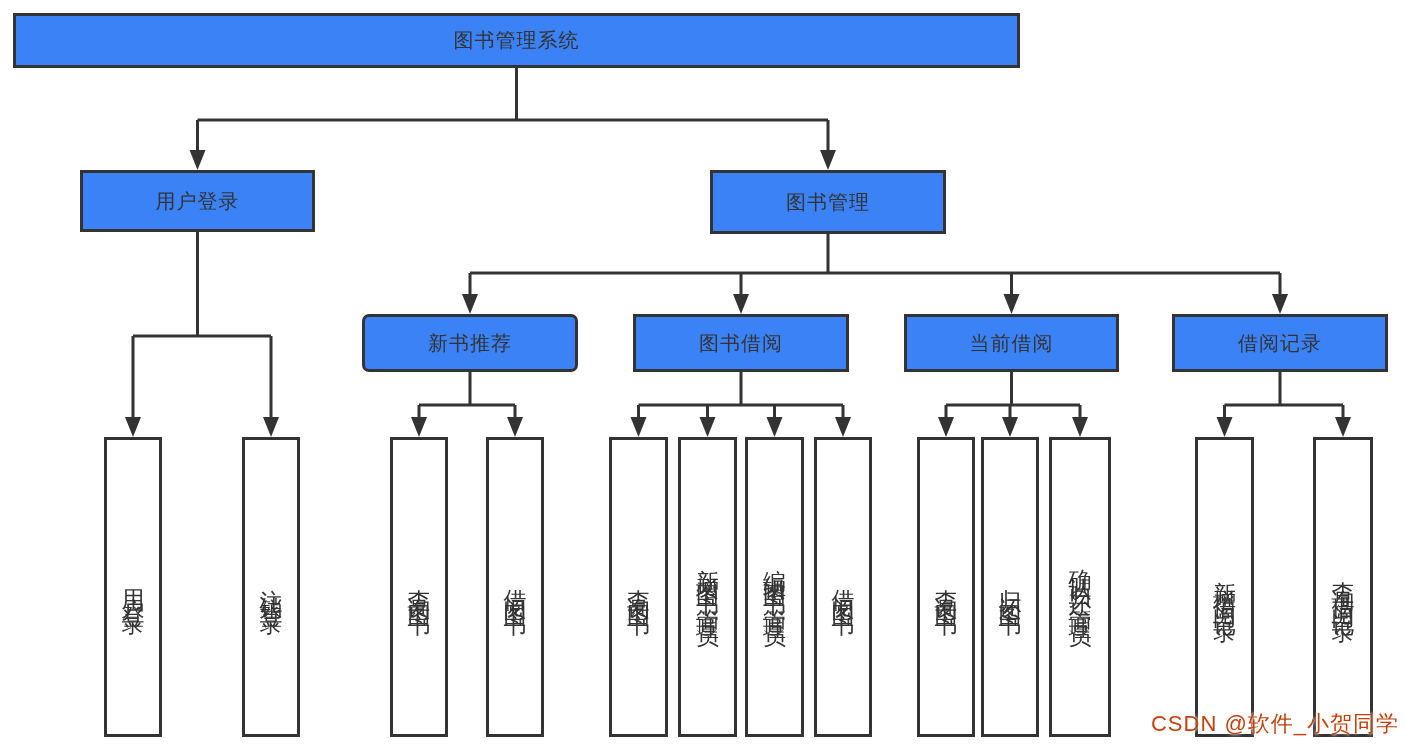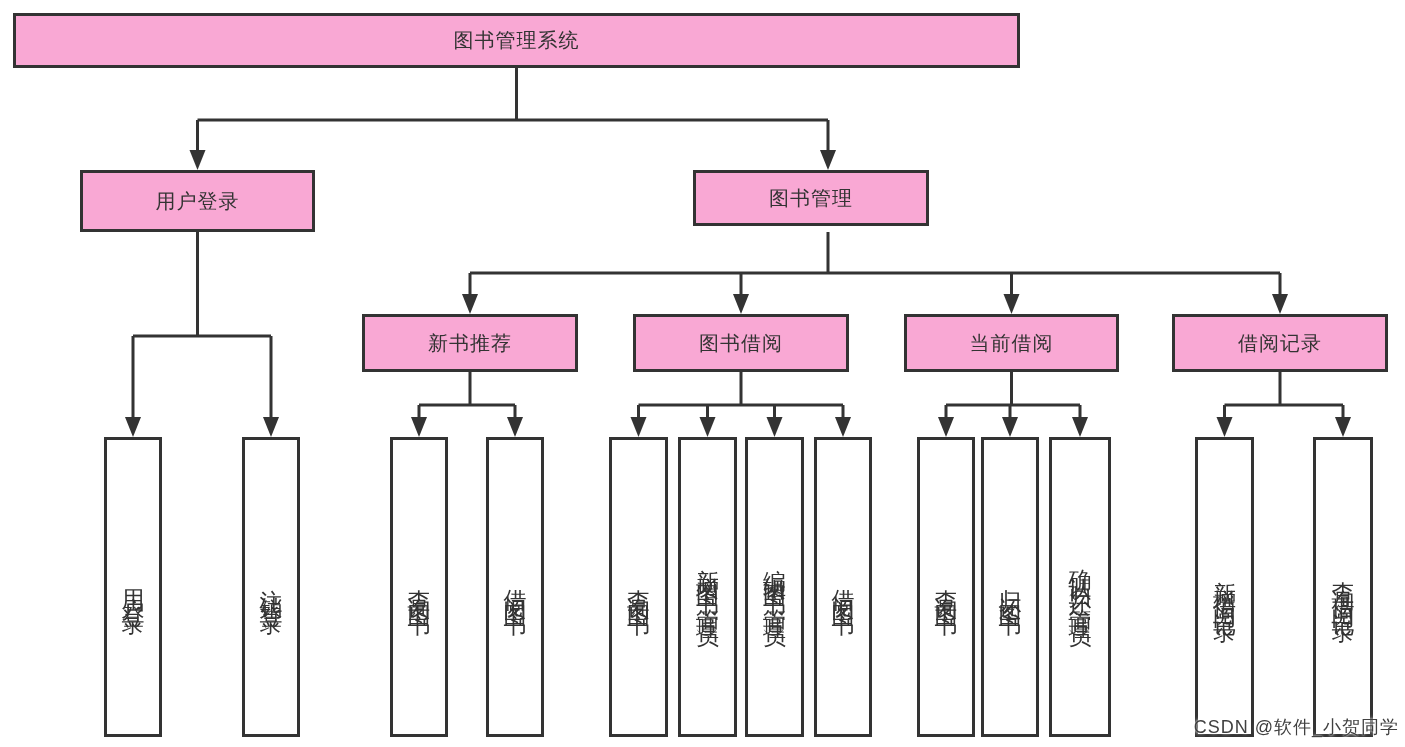--- a/index.html
+++ b/index.html
@@ -26,7 +26,7 @@
     position: absolute;
     box-sizing: border-box;
     border: 3px solid #333333;
-    background: #f9a8d4;
+    background: #3b82f6;
     display: flex;
     align-items: center;
     justify-content: center;

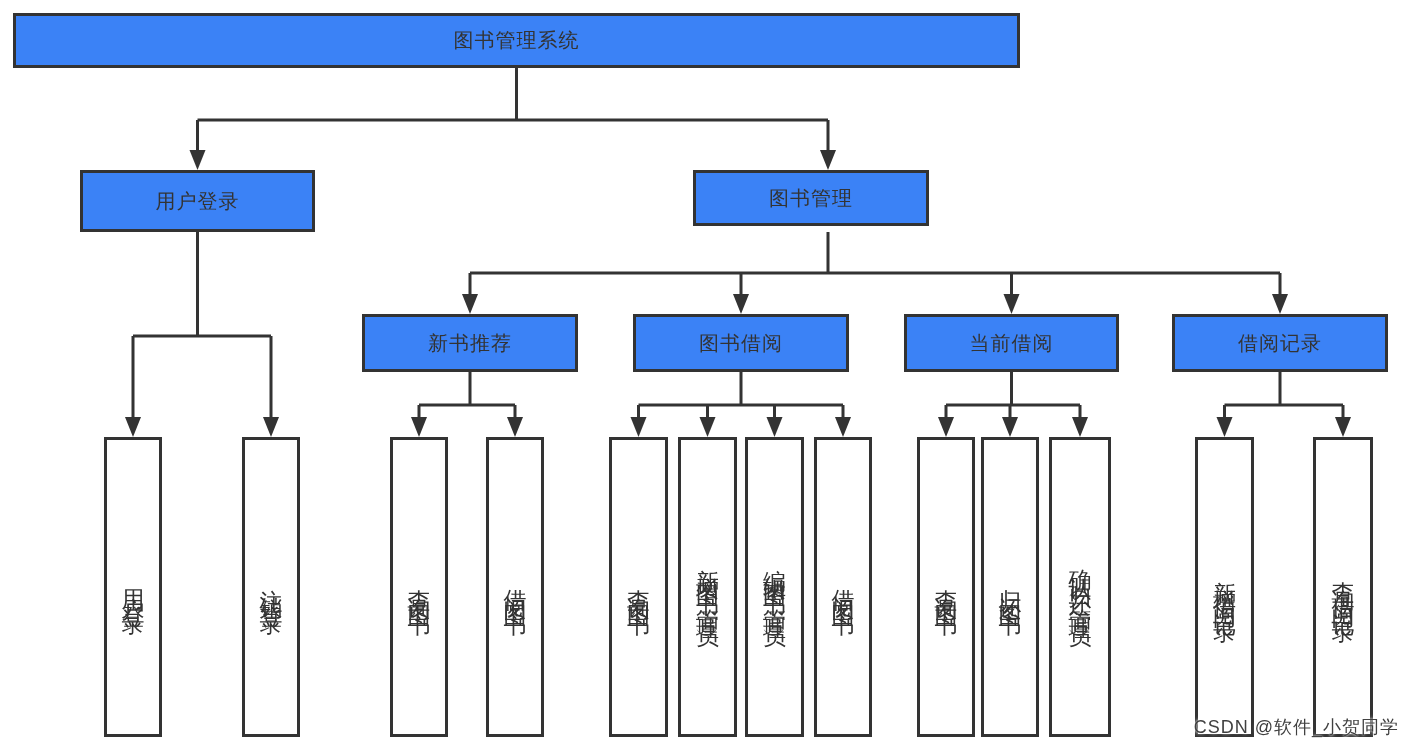--- a/index.html
+++ b/index.html
@@ -111,7 +111,7 @@
   <div class="hbox" style="left:13px; top:13px; width:1007px; height:55px;">图书管理系统</div>
 
   <div class="hbox" style="left:80px; top:170px; width:235px; height:62px;">用户登录</div>
-  <div class="hbox" style="left:693px; top:170px; width:236px; height:56px;">图书管理</div>
+  <div class="hbox" style="left:710px; top:170px; width:236px; height:64px;">图书管理</div>
 
   <div class="hbox" style="left:362px; top:314px; width:216px; height:58px;">新书推荐</div>
   <div class="hbox" style="left:904px; top:314px; width:215px; height:58px;">当前借阅</div>

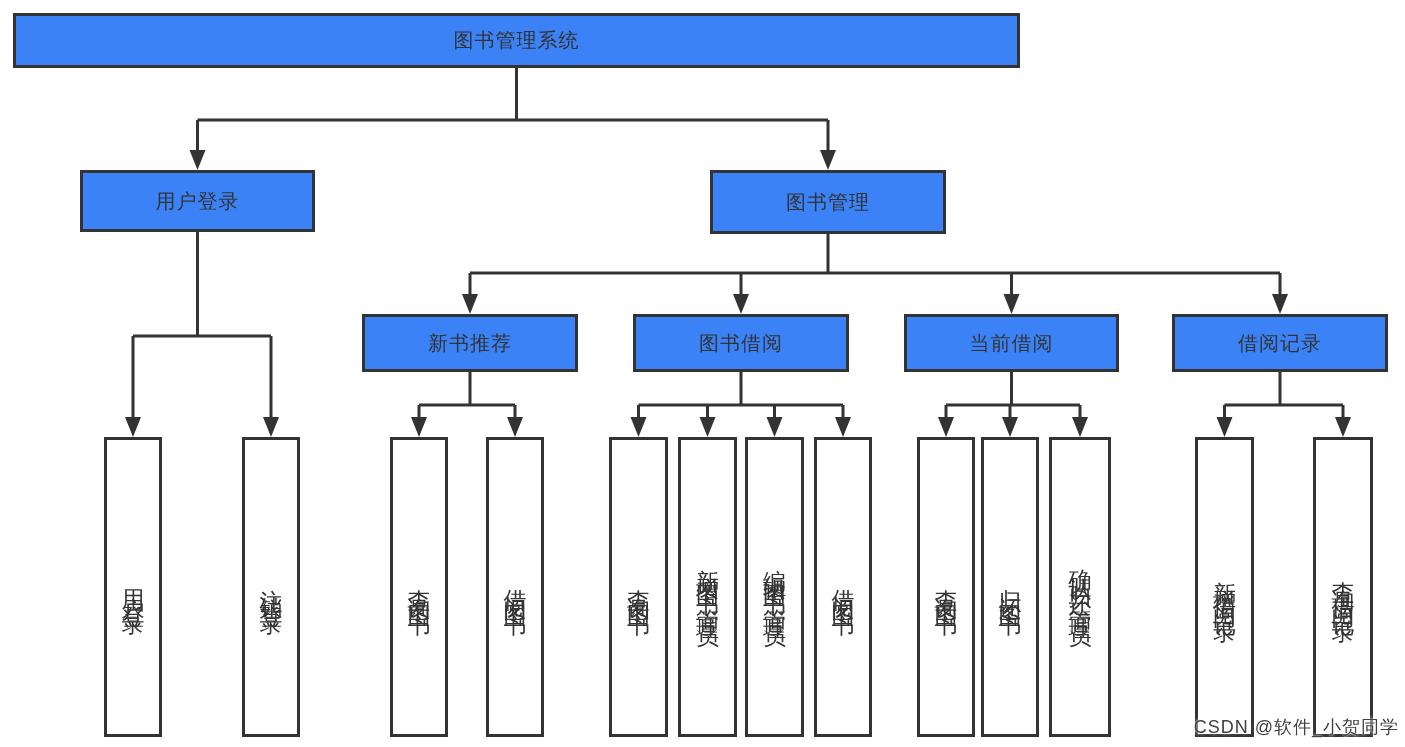--- a/index.html
+++ b/index.html
@@ -113,7 +113,7 @@
   <div class="hbox" style="left:80px; top:170px; width:235px; height:62px;">用户登录</div>
   <div class="hbox" style="left:710px; top:170px; width:236px; height:64px;">图书管理</div>
 
-  <div class="hbox" style="left:362px; top:314px; width:216px; height:58px;">新书推荐</div>
+  <div class="hbox" style="left:362px; top:314px; width:216px; height:58px;border-radius:7px;">新书推荐</div>
   <div class="hbox" style="left:904px; top:314px; width:215px; height:58px;">当前借阅</div>
   <div class="hbox" style="left:633px; top:314px; width:216px; height:58px;">图书借阅</div>
   <div class="hbox" style="left:1172px; top:314px; width:216px; height:58px;">借阅记录</div>

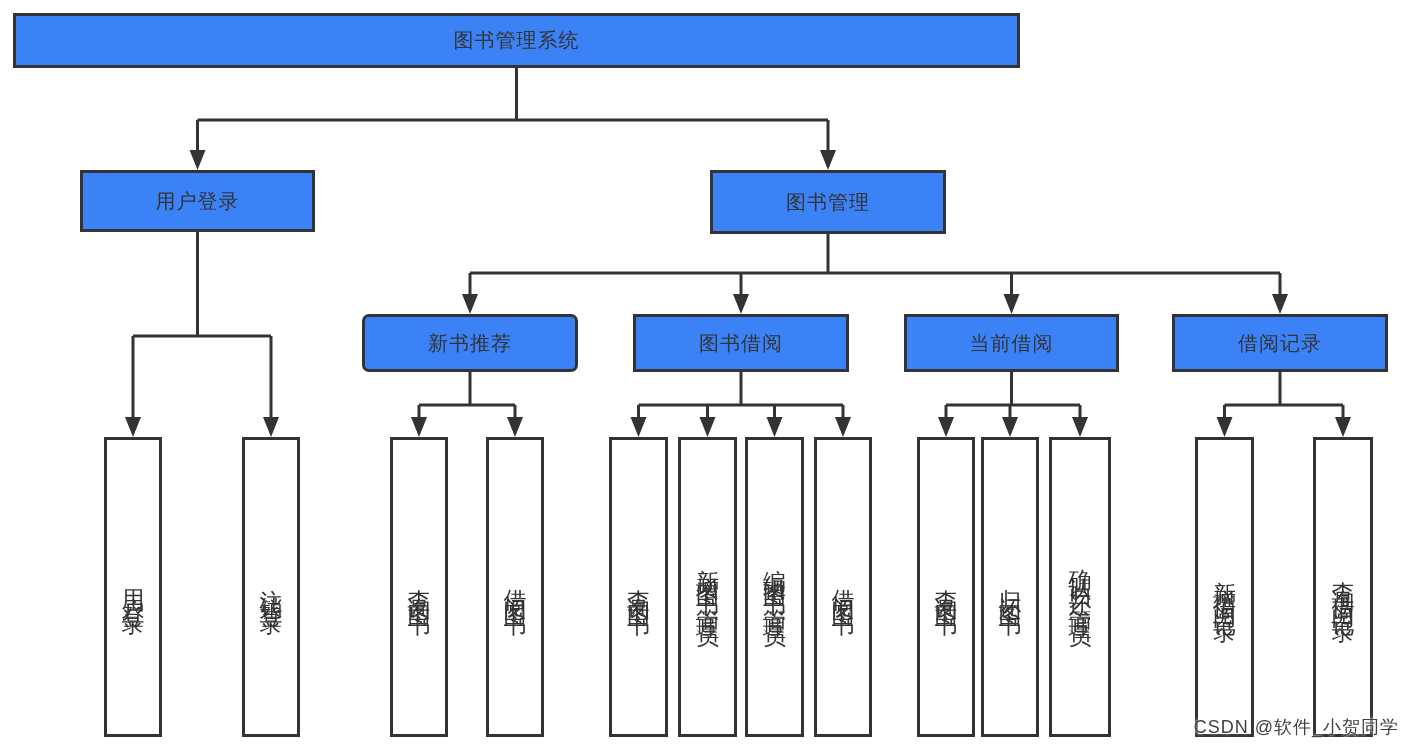--- a/index.html
+++ b/index.html
@@ -60,8 +60,8 @@
     position: absolute;
     right: 6px;
     bottom: 8px;
-    font-size: 18px;
-    color: #404040;
+    font-size: 22px;
+    color: #c2410c;
     z-index: 3;
     text-shadow: 0 0 2px #ffffff, 0 0 4px #ffffff;
     letter-spacing: 1px;

